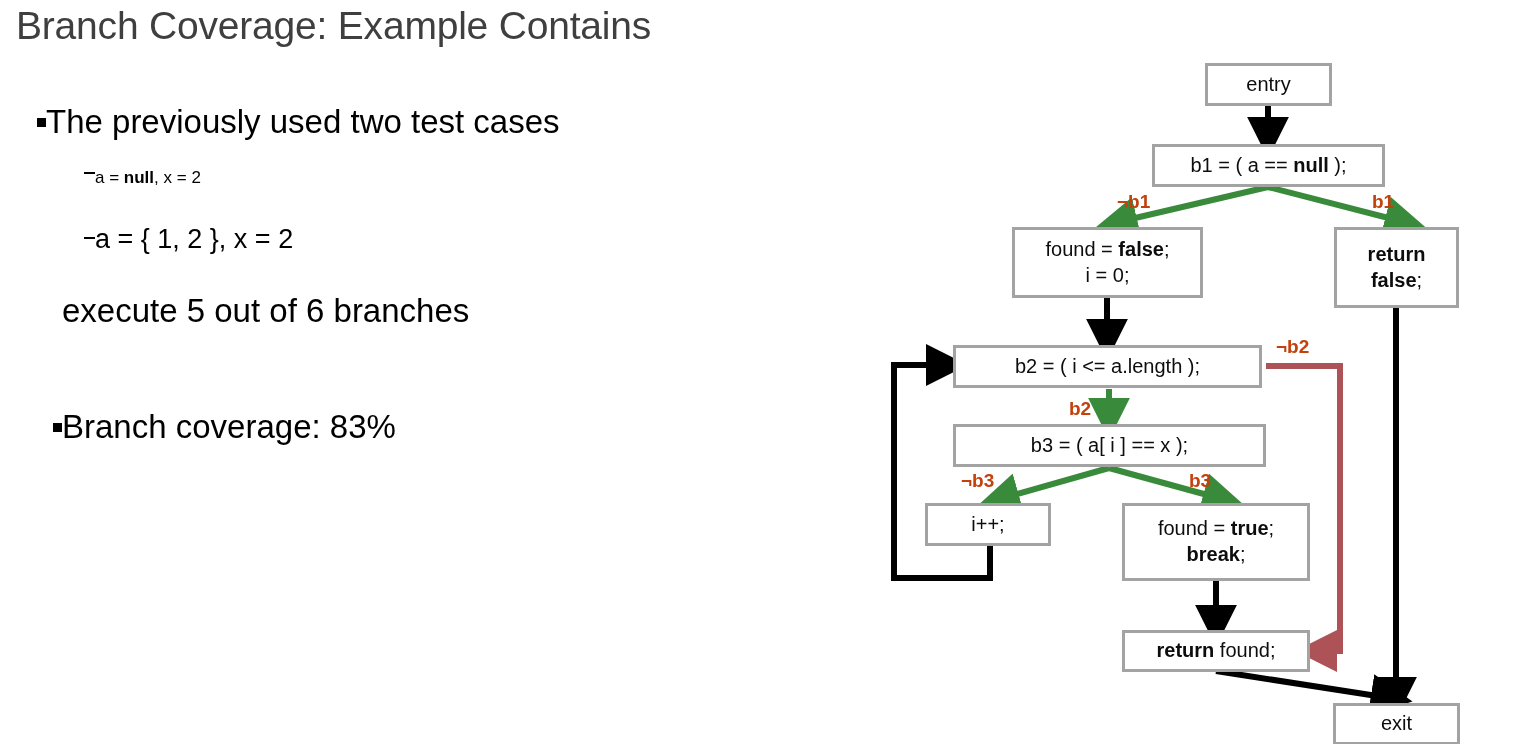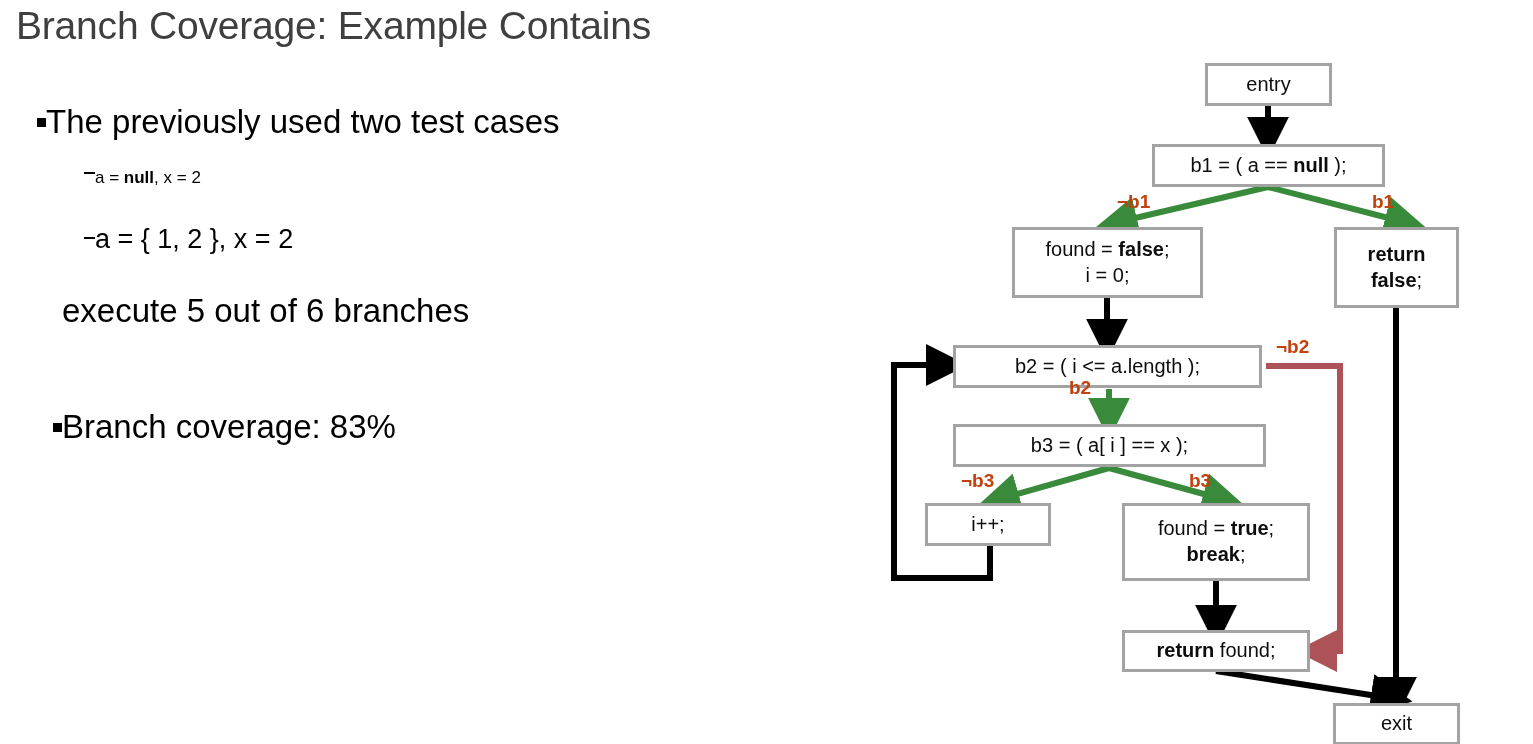--- a/index.html
+++ b/index.html
@@ -226,7 +226,7 @@
 
     <div class="edge-label" style="left:1117px; top:191px;">¬b1</div>
     <div class="edge-label" style="left:1372px; top:191px;">b1</div>
-    <div class="edge-label" style="left:1069px; top:377px;">b2</div>
+    <div class="edge-label" style="left:1069px; top:398px;">b2</div>
     <div class="edge-label" style="left:1276px; top:336px;">¬b2</div>
     <div class="edge-label" style="left:961px; top:470px;">¬b3</div>
     <div class="edge-label" style="left:1189px; top:470px;">b3</div>

